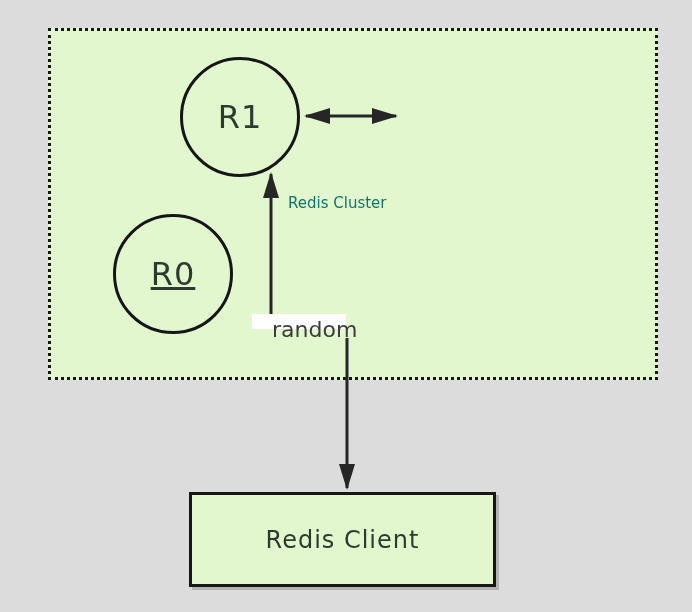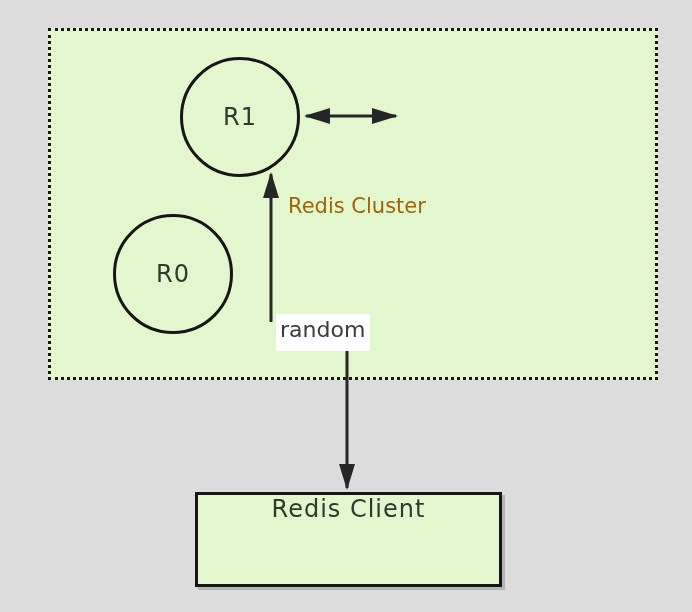--- a/index.html
+++ b/index.html
@@ -40,7 +40,7 @@
     display: flex;
     align-items: center;
     justify-content: center;
-    font-size: 24px;
+    font-size: 32px;
     color: #2e3a2e;
     letter-spacing: 1px;
   }

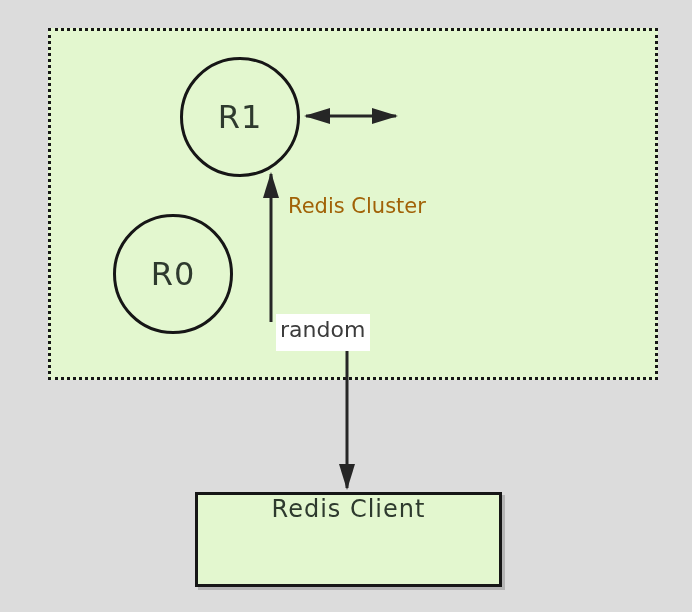--- a/index.html
+++ b/index.html
@@ -52,8 +52,8 @@
     position: absolute;
     left: 288px;
     top: 194px;
-    font-size: 21px;
-    color: #a16207;
+    font-size: 15px;
+    color: #0f766e;
     white-space: nowrap;
   }
   .edge-label {

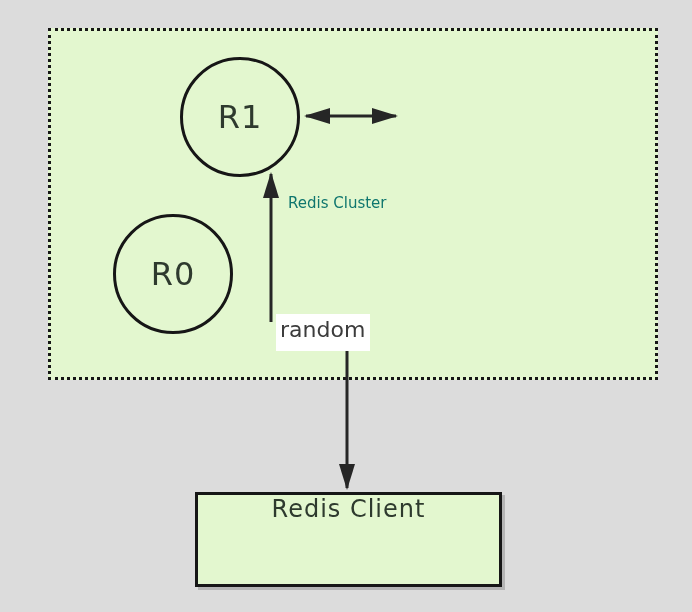--- a/index.html
+++ b/index.html
@@ -44,7 +44,7 @@
     color: #2e3a2e;
     letter-spacing: 1px;
   }
-  .node-r0 { left: 113px; top: 214px; }
+  .node-r0 { left: 113px; top: 214px; text-decoration: underline; }
   .node-r1 { left: 180px; top: 57px; }
   .node-r2 { left: 393px; top: 56px; }
   .node-r3 { left: 482px; top: 200px; }

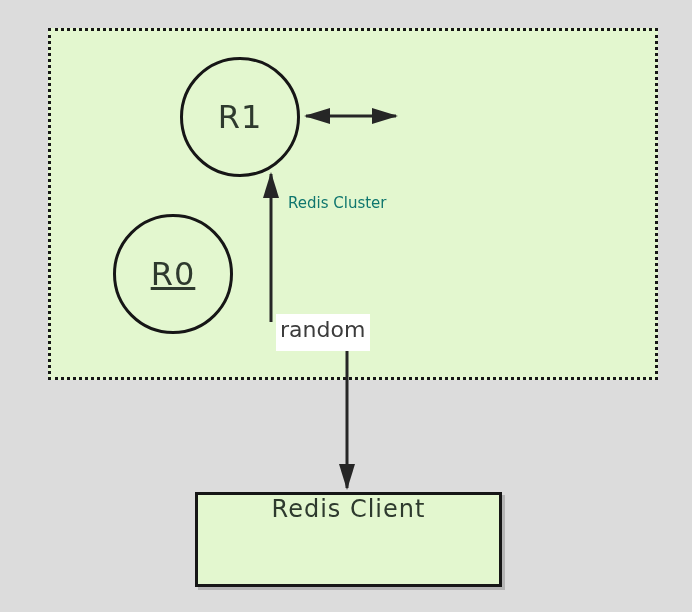--- a/index.html
+++ b/index.html
@@ -58,15 +58,15 @@
   }
   .edge-label {
     position: absolute;
-    left: 276px;
+    left: 252px;
     top: 314px;
     width: 94px;
-    height: 37px;
+    height: 15px;
     background: #ffffff;
     color: #3c3c3c;
     font-size: 22px;
     line-height: 31px;
-    padding-left: 4px;
+    padding-left: 20px;
     box-sizing: border-box;
     z-index: 3;
     white-space: nowrap;

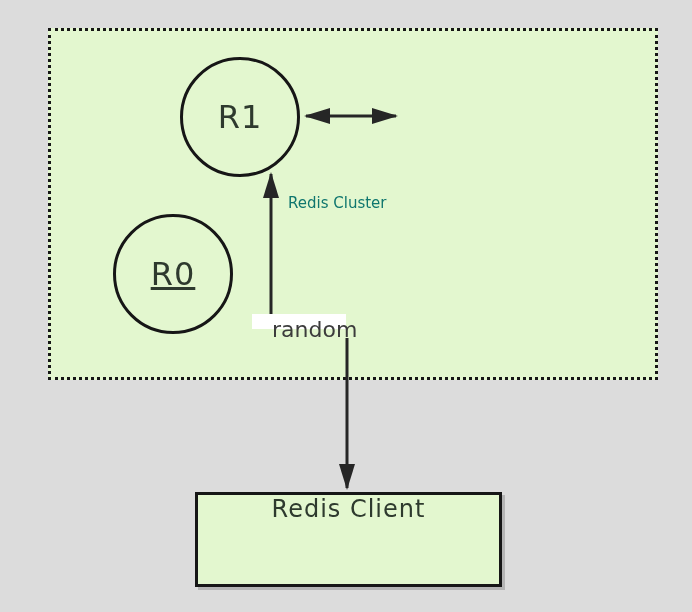--- a/index.html
+++ b/index.html
@@ -73,7 +73,7 @@
   }
   .client-box {
     position: absolute;
-    left: 195px;
+    left: 189px;
     top: 492px;
     width: 307px;
     height: 95px;
@@ -82,6 +82,7 @@
     box-sizing: border-box;
     box-shadow: 3px 3px 0 rgba(0,0,0,0.18);
     display: flex;
+    align-items: center;
     justify-content: center;
     font-size: 24px;
     color: #2e3a2e;

